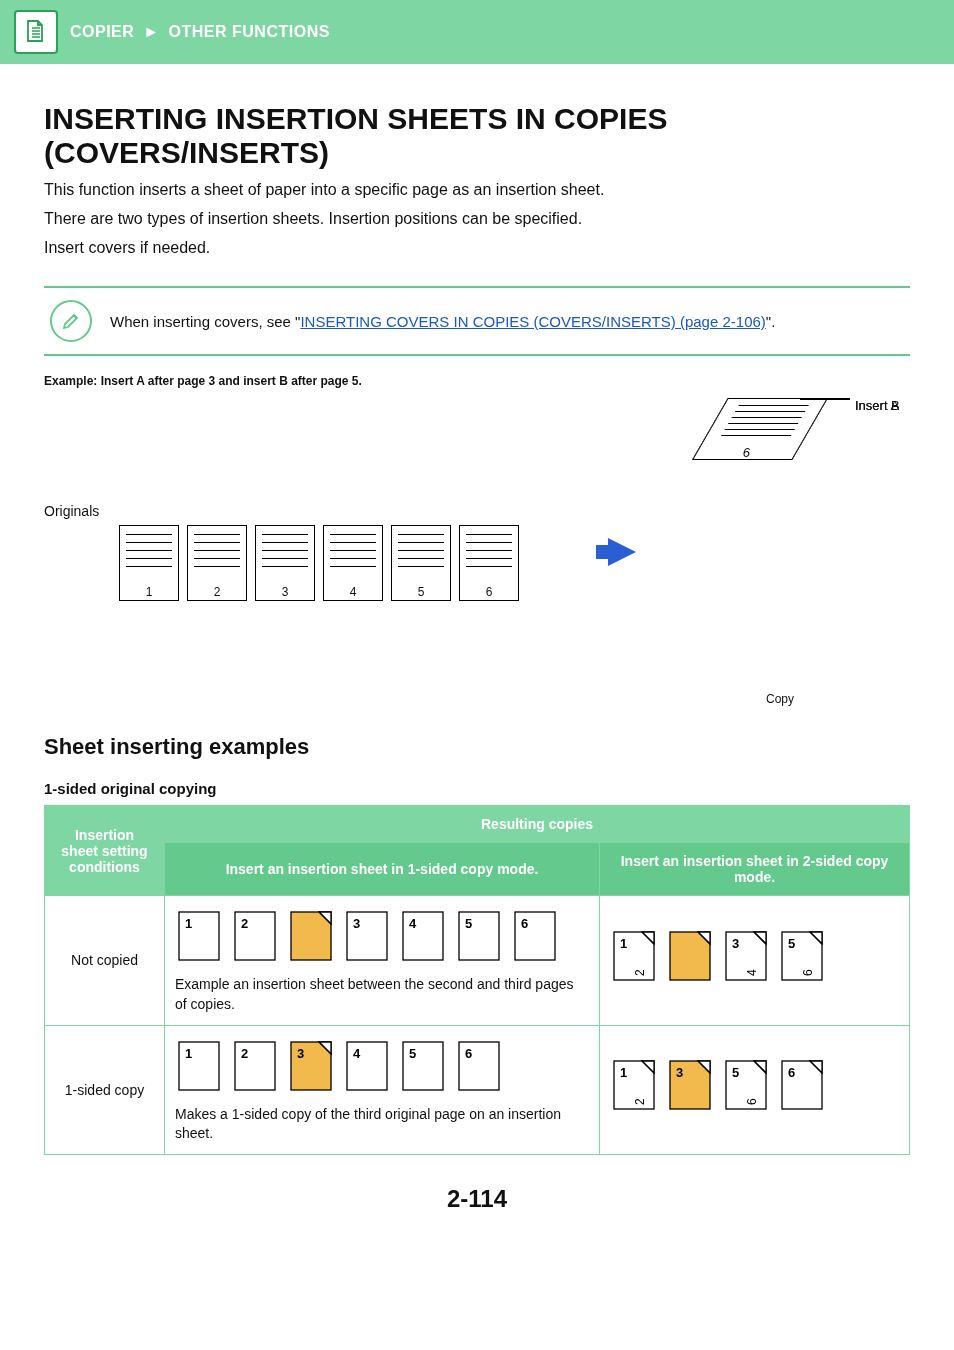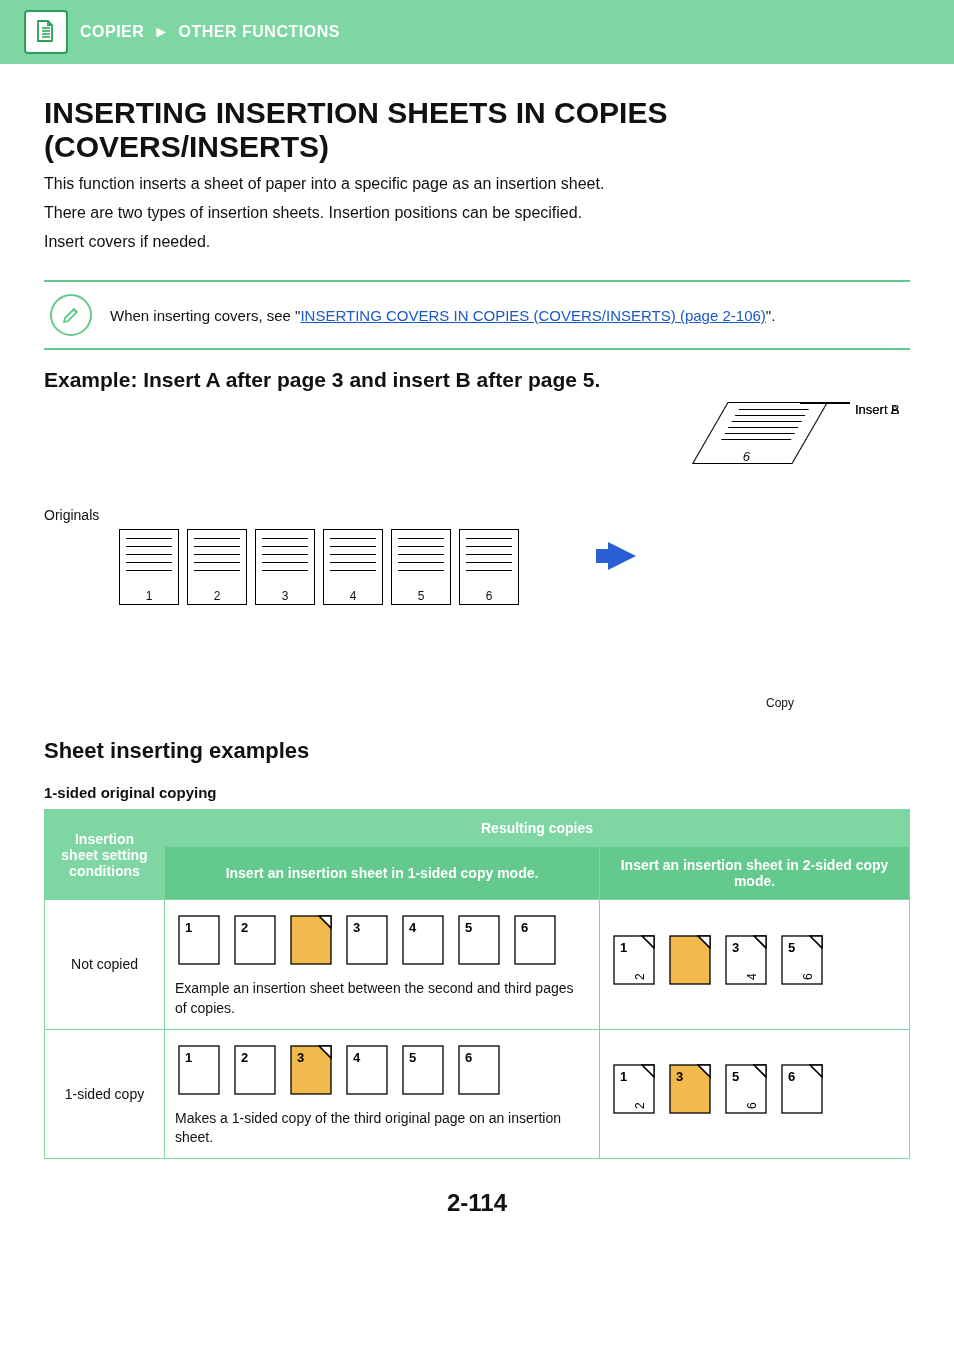--- a/index.html
+++ b/index.html
@@ -5,7 +5,7 @@
   :root { --green:#7ed6a3; --green-dark:#63c98d; --link:#1a57c7; }
   *{box-sizing:border-box}
   body{margin:0;font-family:Arial,Helvetica,sans-serif;color:#111;background:#fff;width:954px}
-  .header{background:var(--green);padding:10px 24px;display:flex;align-items:center;gap:12px}
+  .header{background:var(--green);padding:10px 14px;display:flex;align-items:center;gap:12px}
   .hicon{width:44px;height:44px;background:#fff;border:2px solid #2aa15a;border-radius:4px;display:flex;align-items:center;justify-content:center}
   .breadcrumb{color:#fff;font-weight:700;font-size:16px;letter-spacing:.5px}
   .breadcrumb .arrow{margin:0 4px}

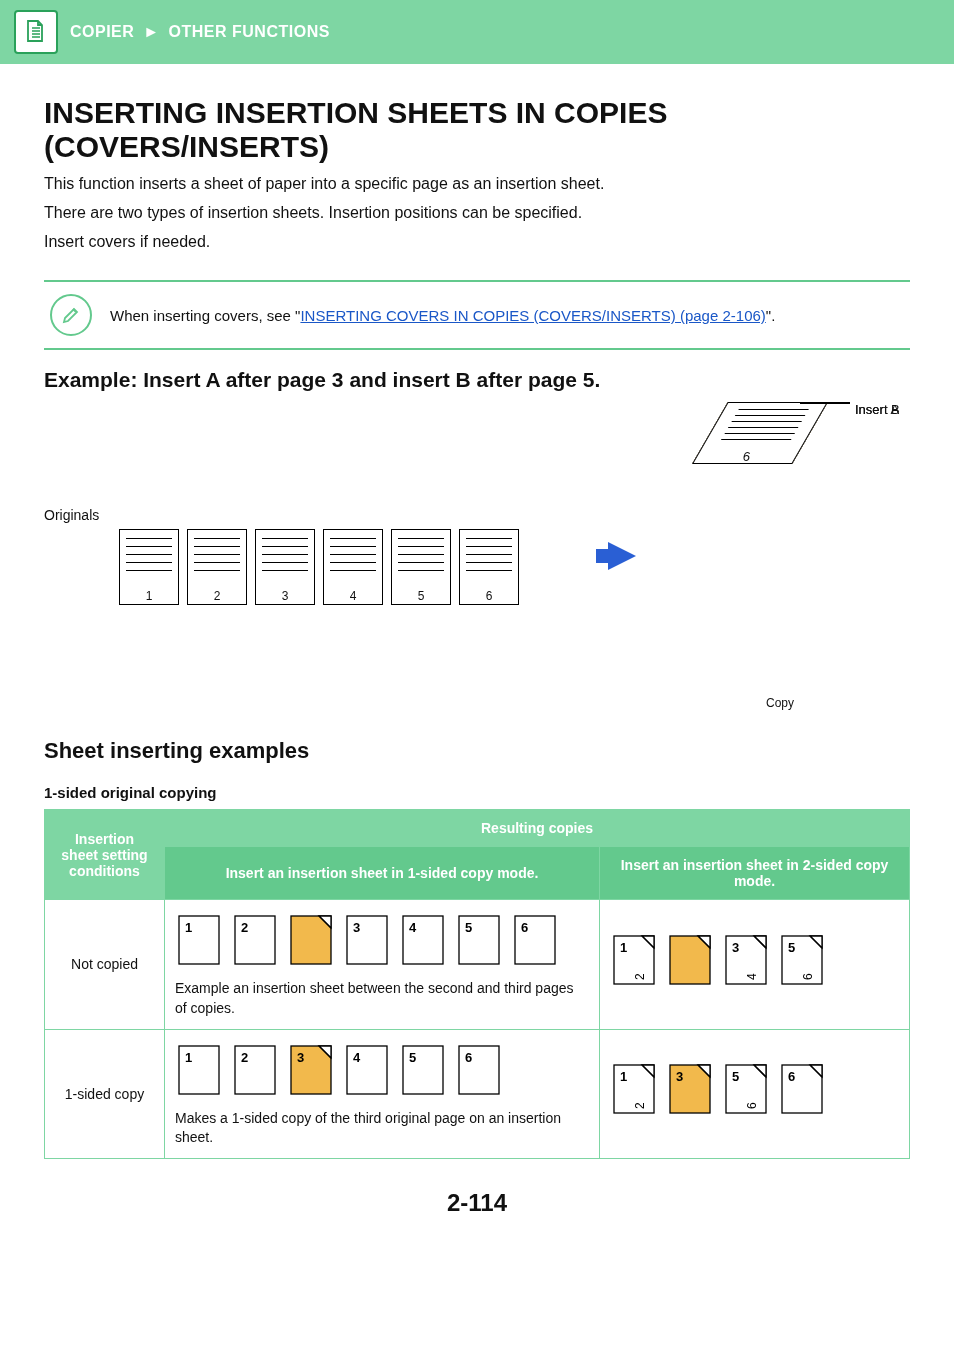--- a/index.html
+++ b/index.html
@@ -9,7 +9,7 @@
   .hicon{width:44px;height:44px;background:#fff;border:2px solid #2aa15a;border-radius:4px;display:flex;align-items:center;justify-content:center}
   .breadcrumb{color:#fff;font-weight:700;font-size:16px;letter-spacing:.5px}
   .breadcrumb .arrow{margin:0 4px}
-  main{padding:22px 44px 30px}
+  main{padding:28px 44px 30px}
   h1{font-size:30px;margin:10px 0 8px;font-weight:700}
   p.intro{font-size:16px;line-height:1.55;margin:4px 0 0}
   .note-wrap{margin:26px 0 10px;border-top:2px solid var(--green-dark);border-bottom:2px solid var(--green-dark);display:flex;gap:18px;align-items:center;padding:12px 6px}

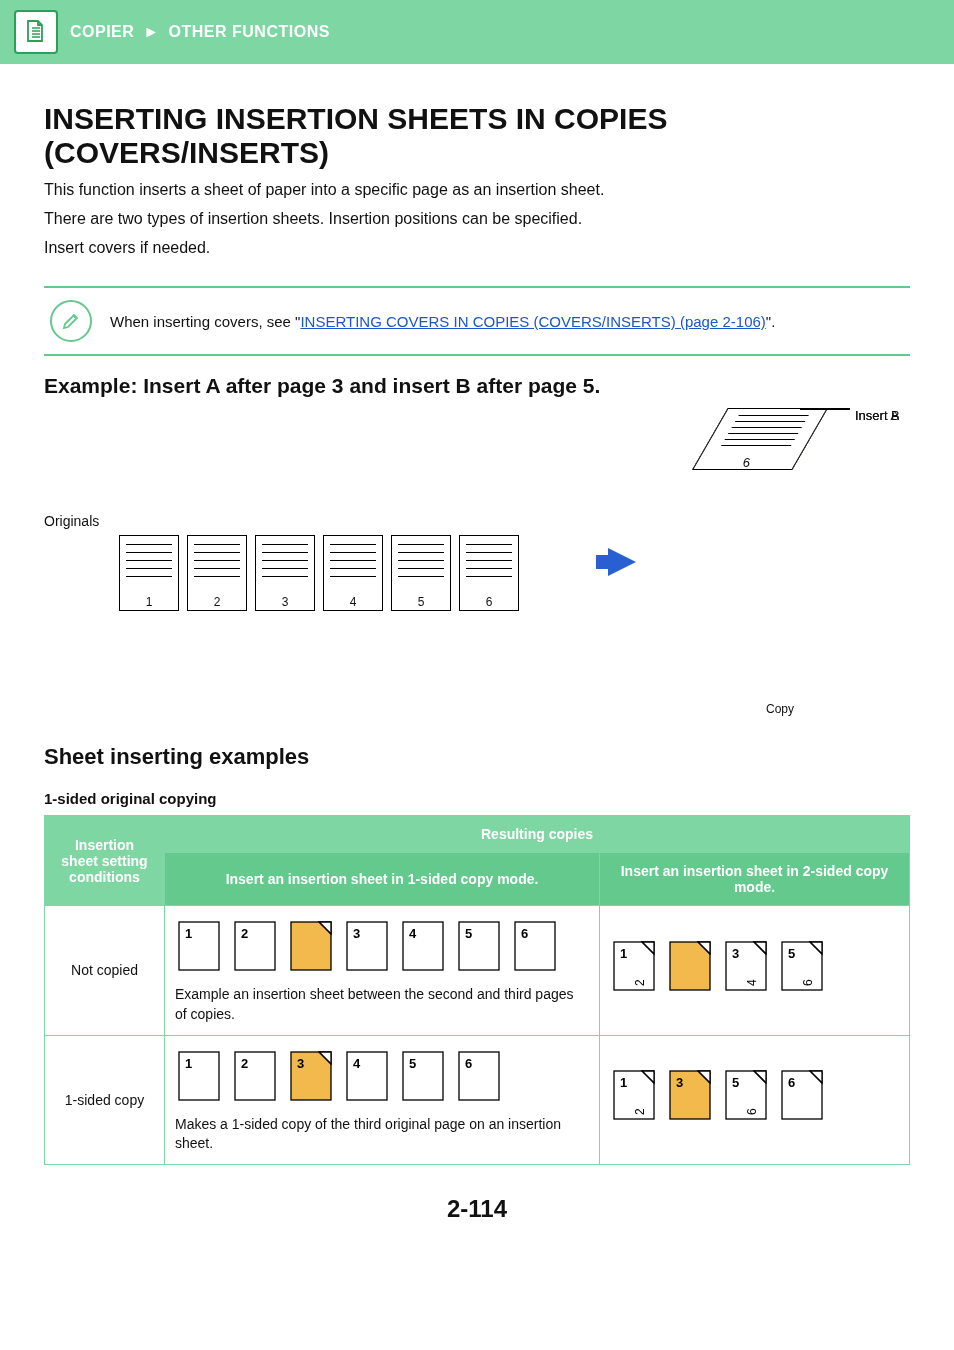--- a/index.html
+++ b/index.html
@@ -16,7 +16,7 @@
   .note-badge{width:42px;height:42px;border:2px solid var(--green-dark);border-radius:50%;display:flex;align-items:center;justify-content:center;color:var(--green-dark);font-size:22px}
   .note-text{font-size:15px}
   a.link{color:var(--link);text-decoration:underline}
-  .example{font-weight:700;margin:18px 0 6px;font-size:21px}
+  .example{font-weight:700;margin:18px 0 6px;font-size:12px}
   .diagram{display:flex;align-items:center;gap:14px;margin:10px 0 4px}
   .diag-left{flex:1}
   .diag-left .caption{font-size:14px;margin-bottom:6px}

